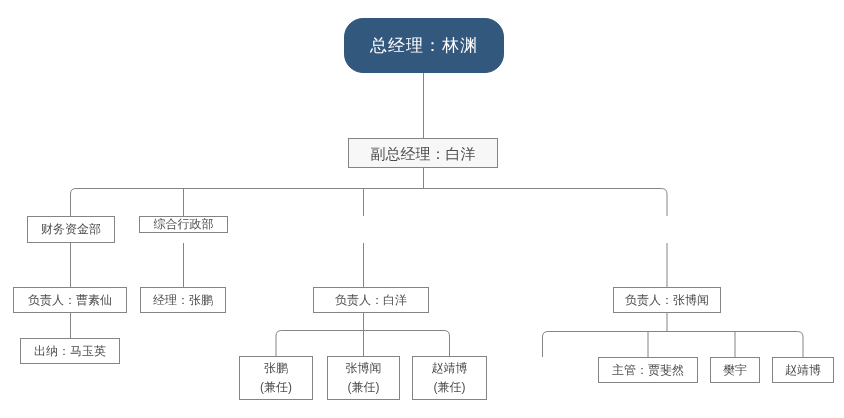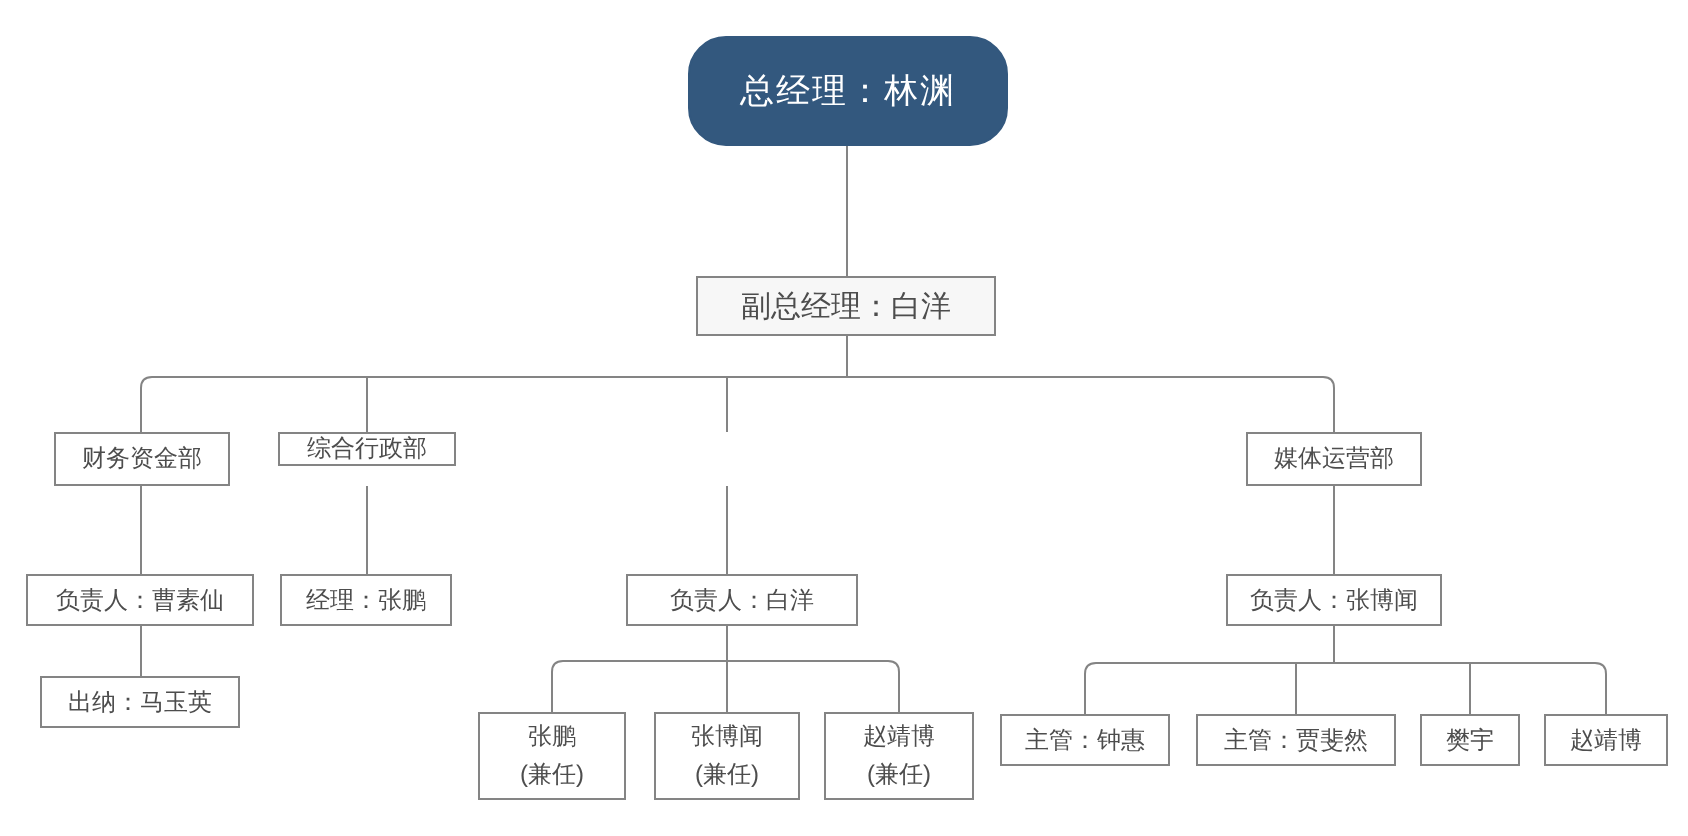--- a/index.html
+++ b/index.html
@@ -97,9 +97,6 @@
   <div class="node" style="left:139px;top:216px;width:89px;height:17px">
     <span class="lbl">综合行政部</span>
   </div>
-  <div class="node" style="left:623px;top:216px;width:88px;height:27px">
-    <span class="lbl">媒体运营部</span>
-  </div>
 
   <div class="node" style="left:13px;top:287px;width:114px;height:26px">
     <span class="lbl">负责人：曹素仙</span>

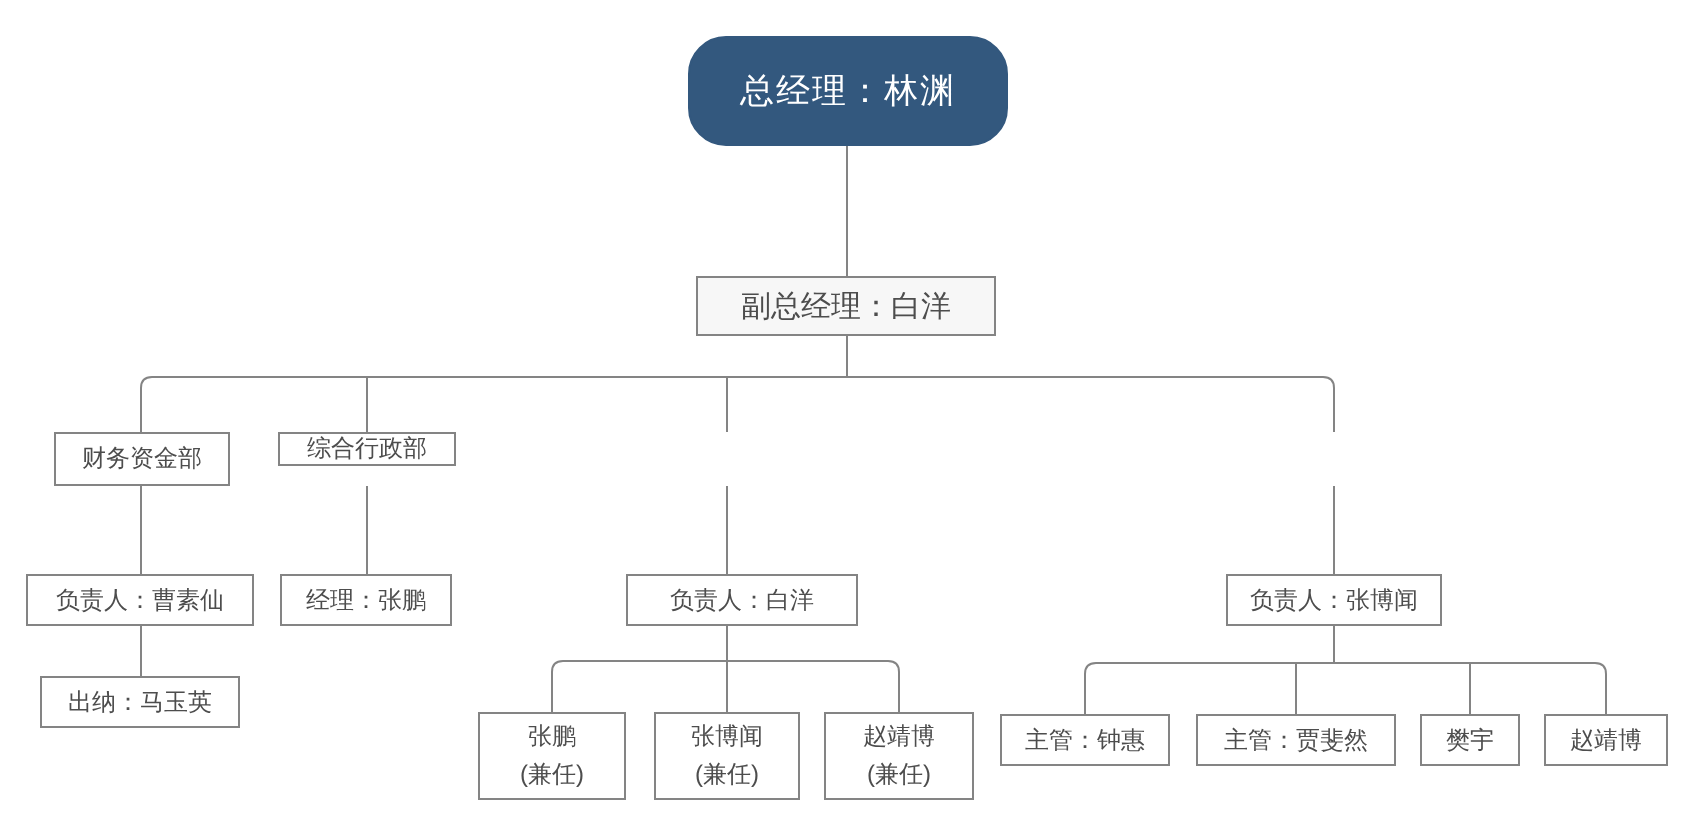--- a/index.html
+++ b/index.html
@@ -128,9 +128,6 @@
     <span class="lbl">(兼任)</span>
   </div>
 
-  <div class="node" style="left:500px;top:357px;width:85px;height:26px">
-    <span class="lbl">主管：钟惠</span>
-  </div>
   <div class="node" style="left:598px;top:357px;width:100px;height:26px">
     <span class="lbl">主管：贾斐然</span>
   </div>

